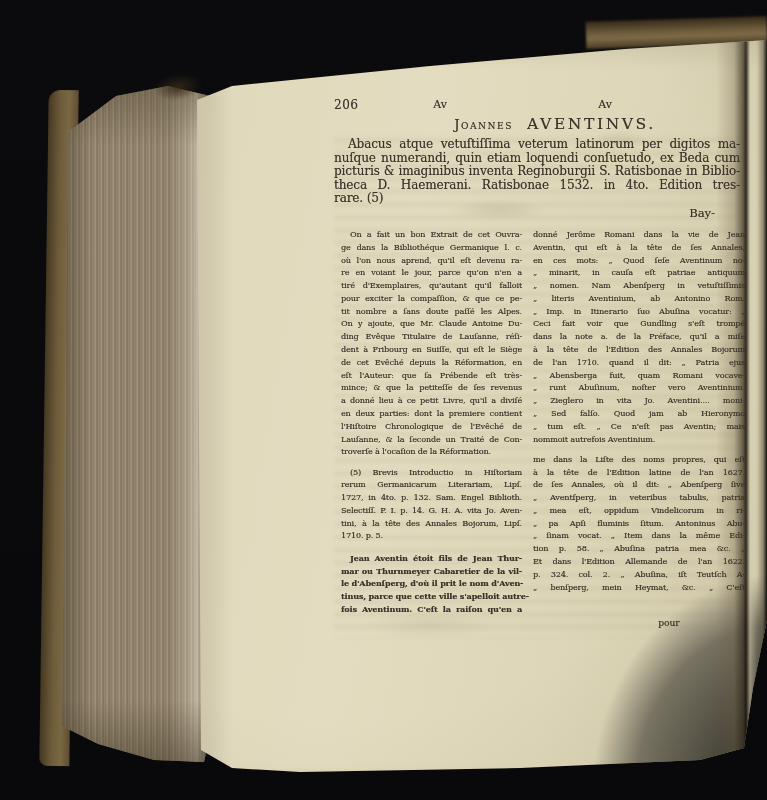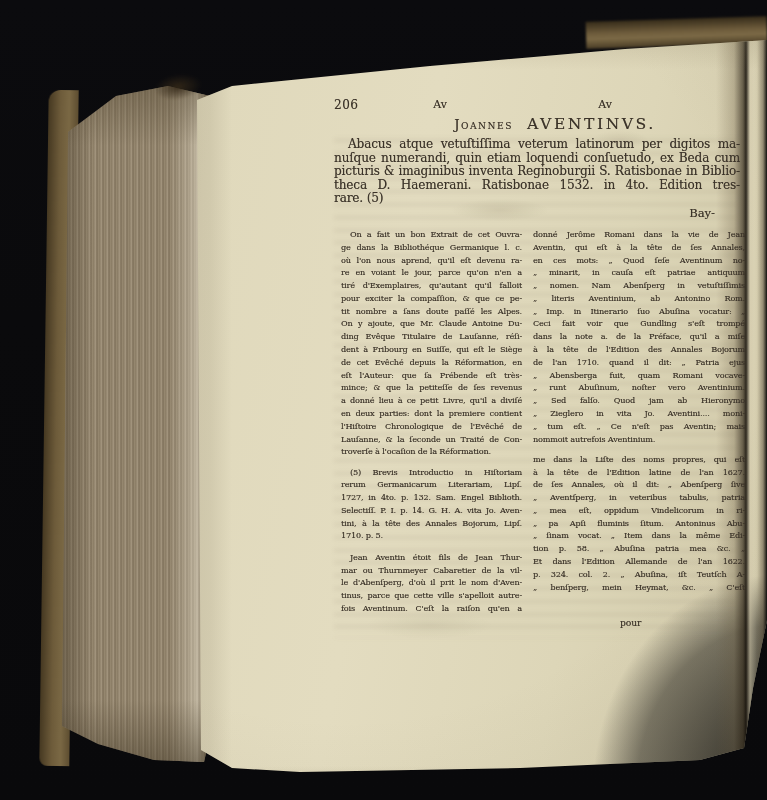--- a/index.html
+++ b/index.html
@@ -150,8 +150,8 @@
       <span class="ln">de l'an 1710. quand il dit: „ Patria ejus</span>
       <span class="ln">„ Abensberga fuit, quam Romani vocave-</span>
       <span class="ln">„ runt Abuſinum, noſter vero Aventinium.</span>
+      <span class="ln">„ Zieglero in vita Jo. Aventini.... moni-</span>
       <span class="ln">„ Sed falſo.   Quod jam ab Hieronymo</span>
-      <span class="ln">„ Zieglero in vita Jo. Aventini.... moni-</span>
       <span class="ln">„ tum eſt. „  Ce n'eſt pas Aventin; mais</span>
       <span class="ln end">nommoit autrefois Aventinium.</span>
     </span>

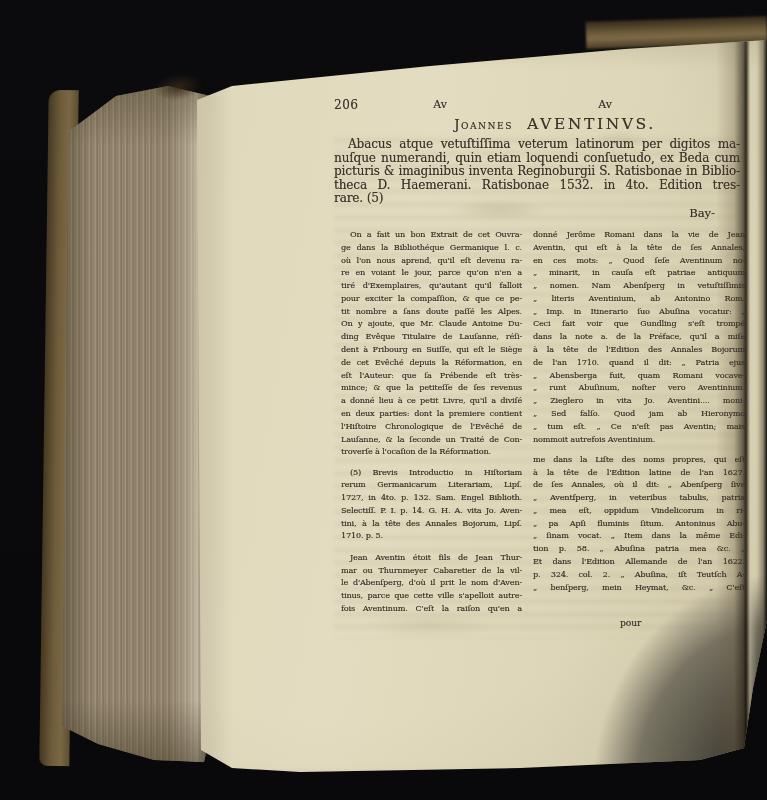--- a/index.html
+++ b/index.html
@@ -60,7 +60,7 @@
   .col{font-size:8px;line-height:12.78px;letter-spacing:-0.12px;margin-left:7px;}
   .col .para{position:static;display:block;}
   .col .para + .para{margin-top:7.5px;}
-  .col .para.p3{margin-top:8.6px;}
+  .col .para.p3{margin-top:8.6px;font-weight:bold;}
   .col .ln{position:static;display:block;white-space:nowrap;text-align:justify;text-align-last:justify;}
   .col .ln.first{text-indent:9px;}
   .col .ln.end{text-align-last:left;}

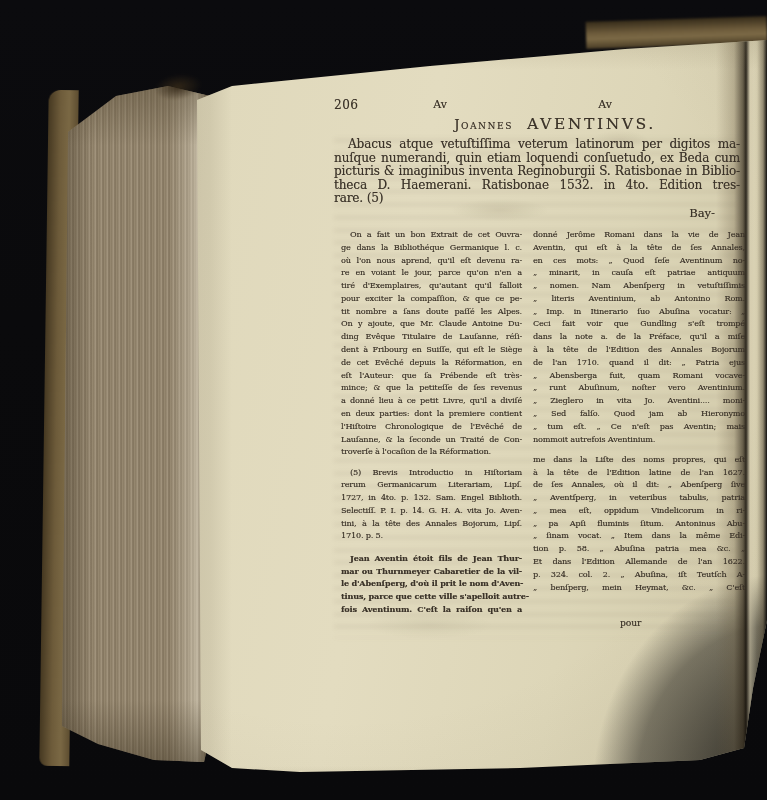--- a/index.html
+++ b/index.html
@@ -66,7 +66,7 @@
   .col .ln.end{text-align-last:left;}
   .col-left{left:334px;top:229px;width:181px;}
   .col-right{left:526px;top:229px;width:212px;}
-  .catch-bottom{left:620px;top:618px;width:98px;text-align:left;font-size:9px;}
+  .catch-bottom{left:620px;top:618px;width:98px;text-align:center;font-size:9px;}
 </style>
 </head>
 <body>

